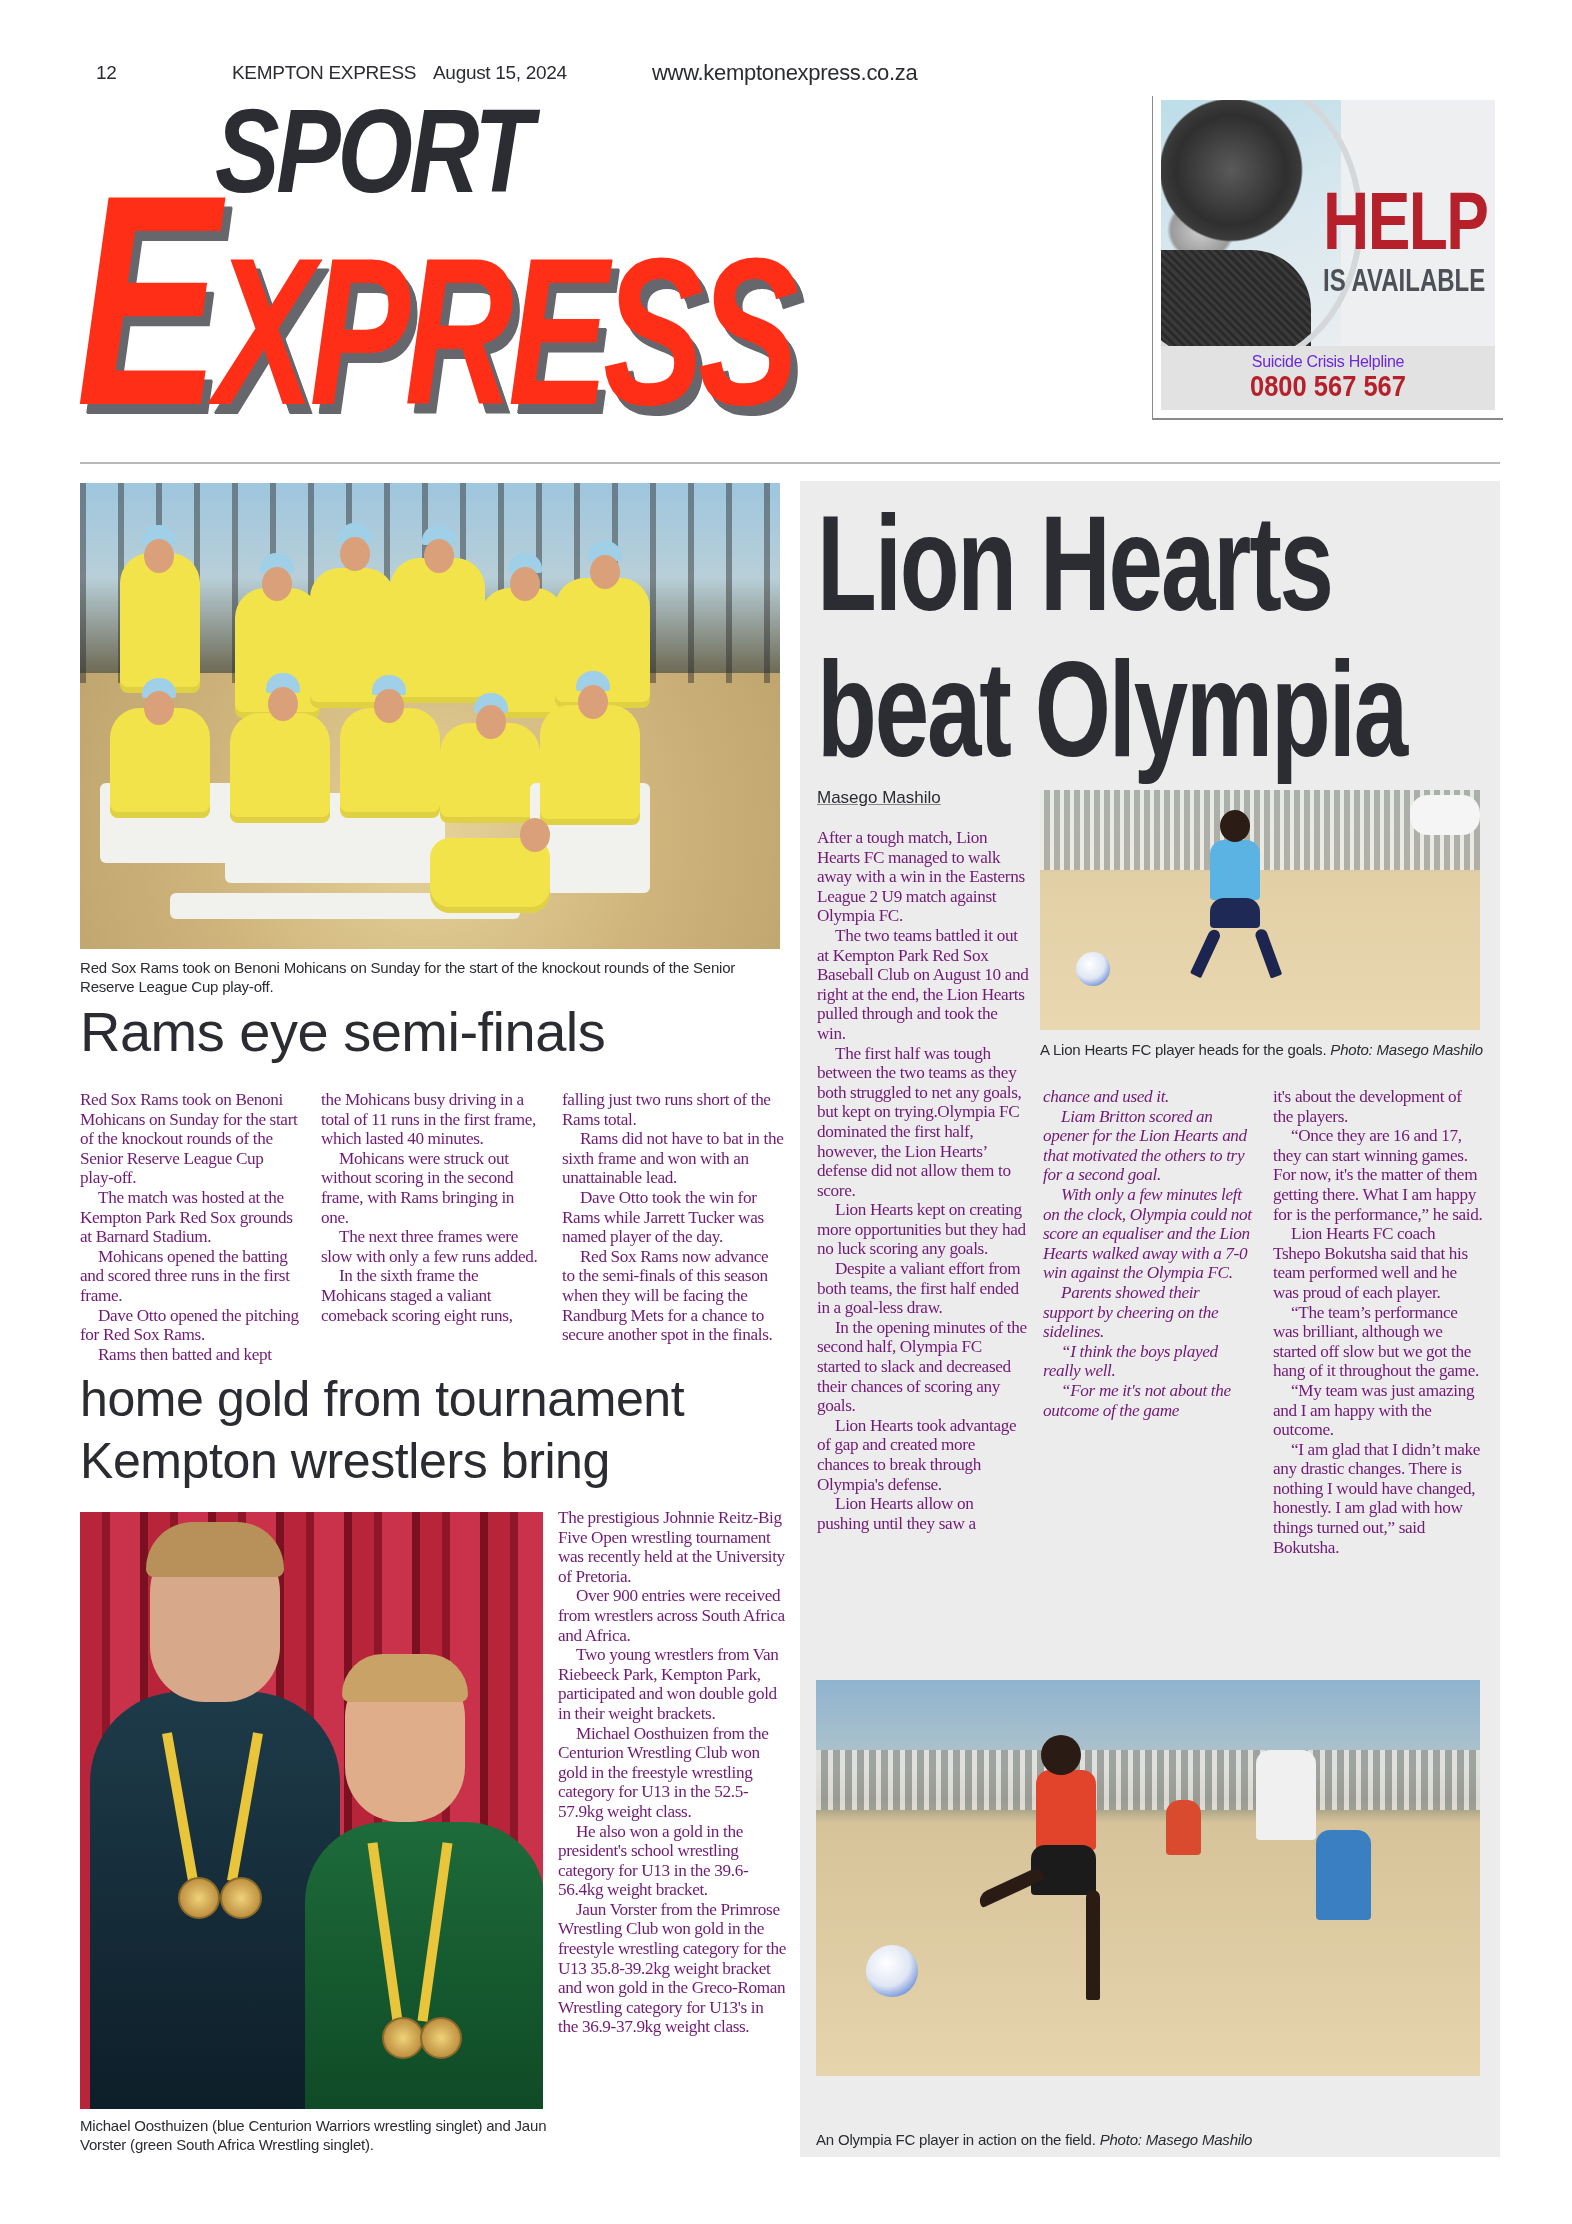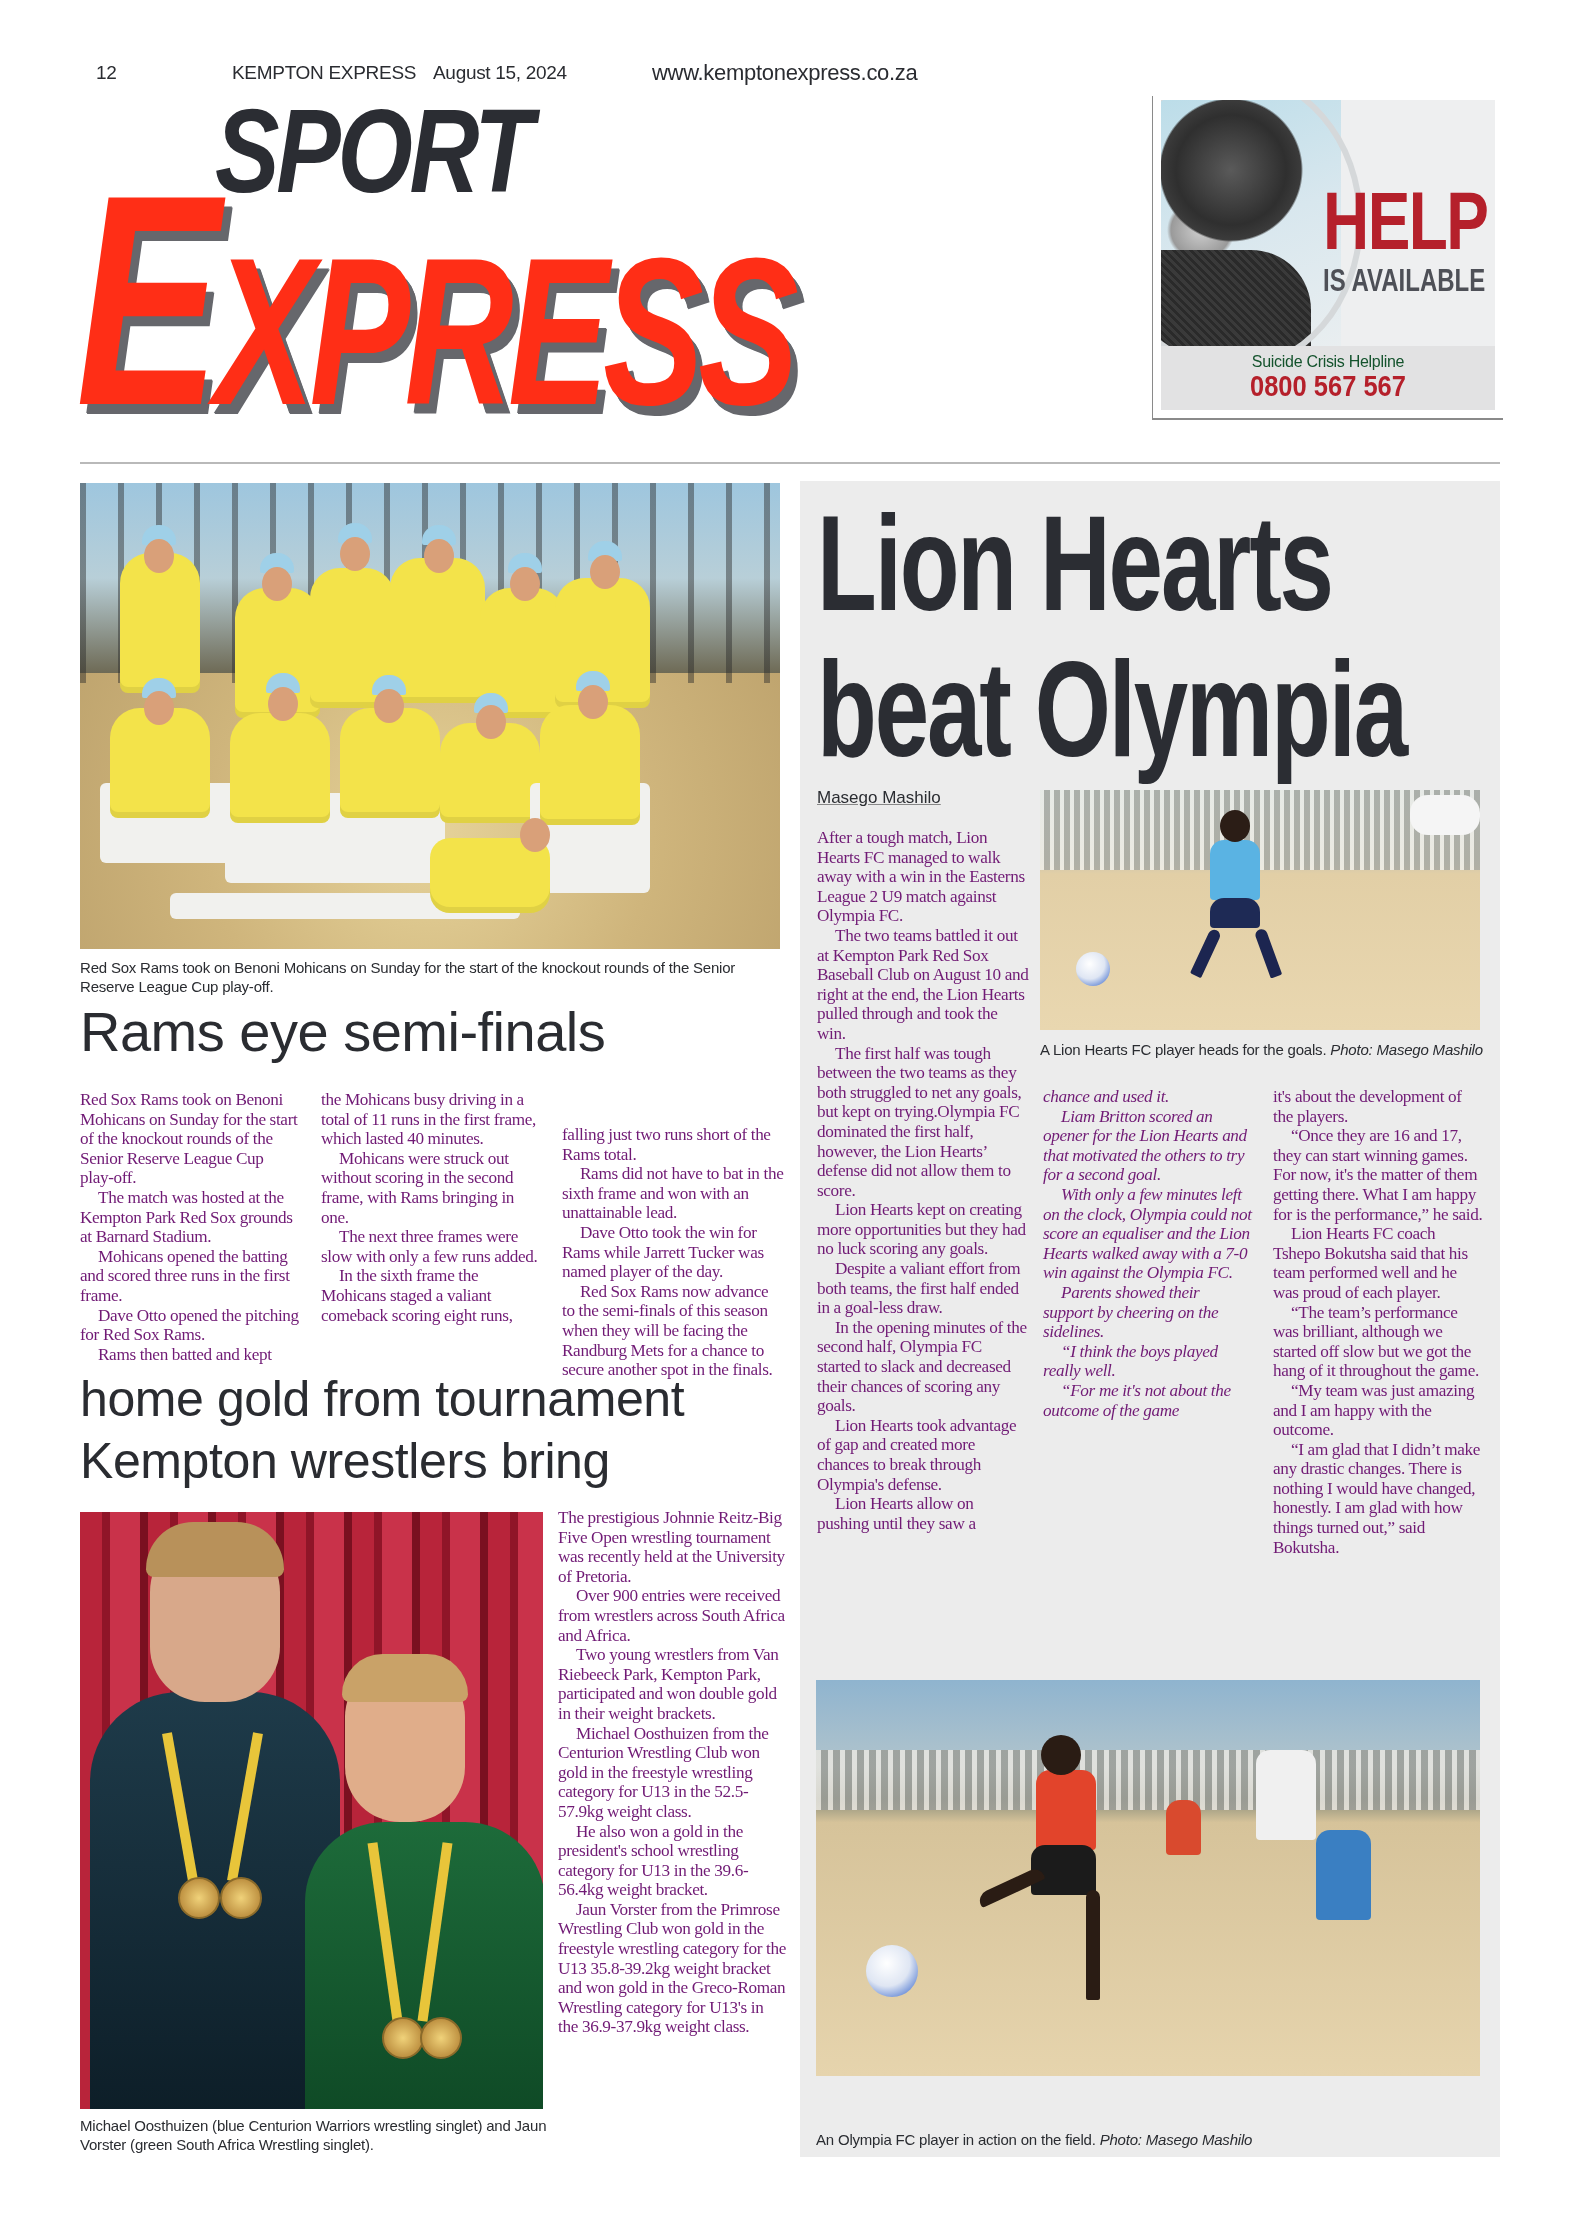--- a/index.html
+++ b/index.html
@@ -34,7 +34,7 @@
   .ad-avail { position: absolute; left: 162px; top: 162px; font-family: "Liberation Sans", sans-serif; font-weight: 900;
     font-size: 32px; color: #4e5057; transform: scaleX(0.75); transform-origin: left top; white-space: nowrap; }
   .ad-bottom { position: absolute; left: 0; top: 246px; width: 334px; height: 64px; background: #e2e2e3; text-align: center; }
-  .ad-helpline { font-family: "Liberation Sans", sans-serif; font-size: 16px; color: #14532d; margin-top: 7px; letter-spacing: -0.3px; }
+  .ad-helpline { font-family: "Liberation Sans", sans-serif; font-size: 16px; color: #6d28d9; margin-top: 7px; letter-spacing: -0.3px; }
   .ad-phone { font-family: "Liberation Sans", sans-serif; font-weight: 700; font-size: 30px; color: #b5202b; line-height: 1; transform: scaleX(0.85); }
 
   .rule { left: 80px; top: 462px; width: 1420px; height: 2px; background: #b9b9b9; }

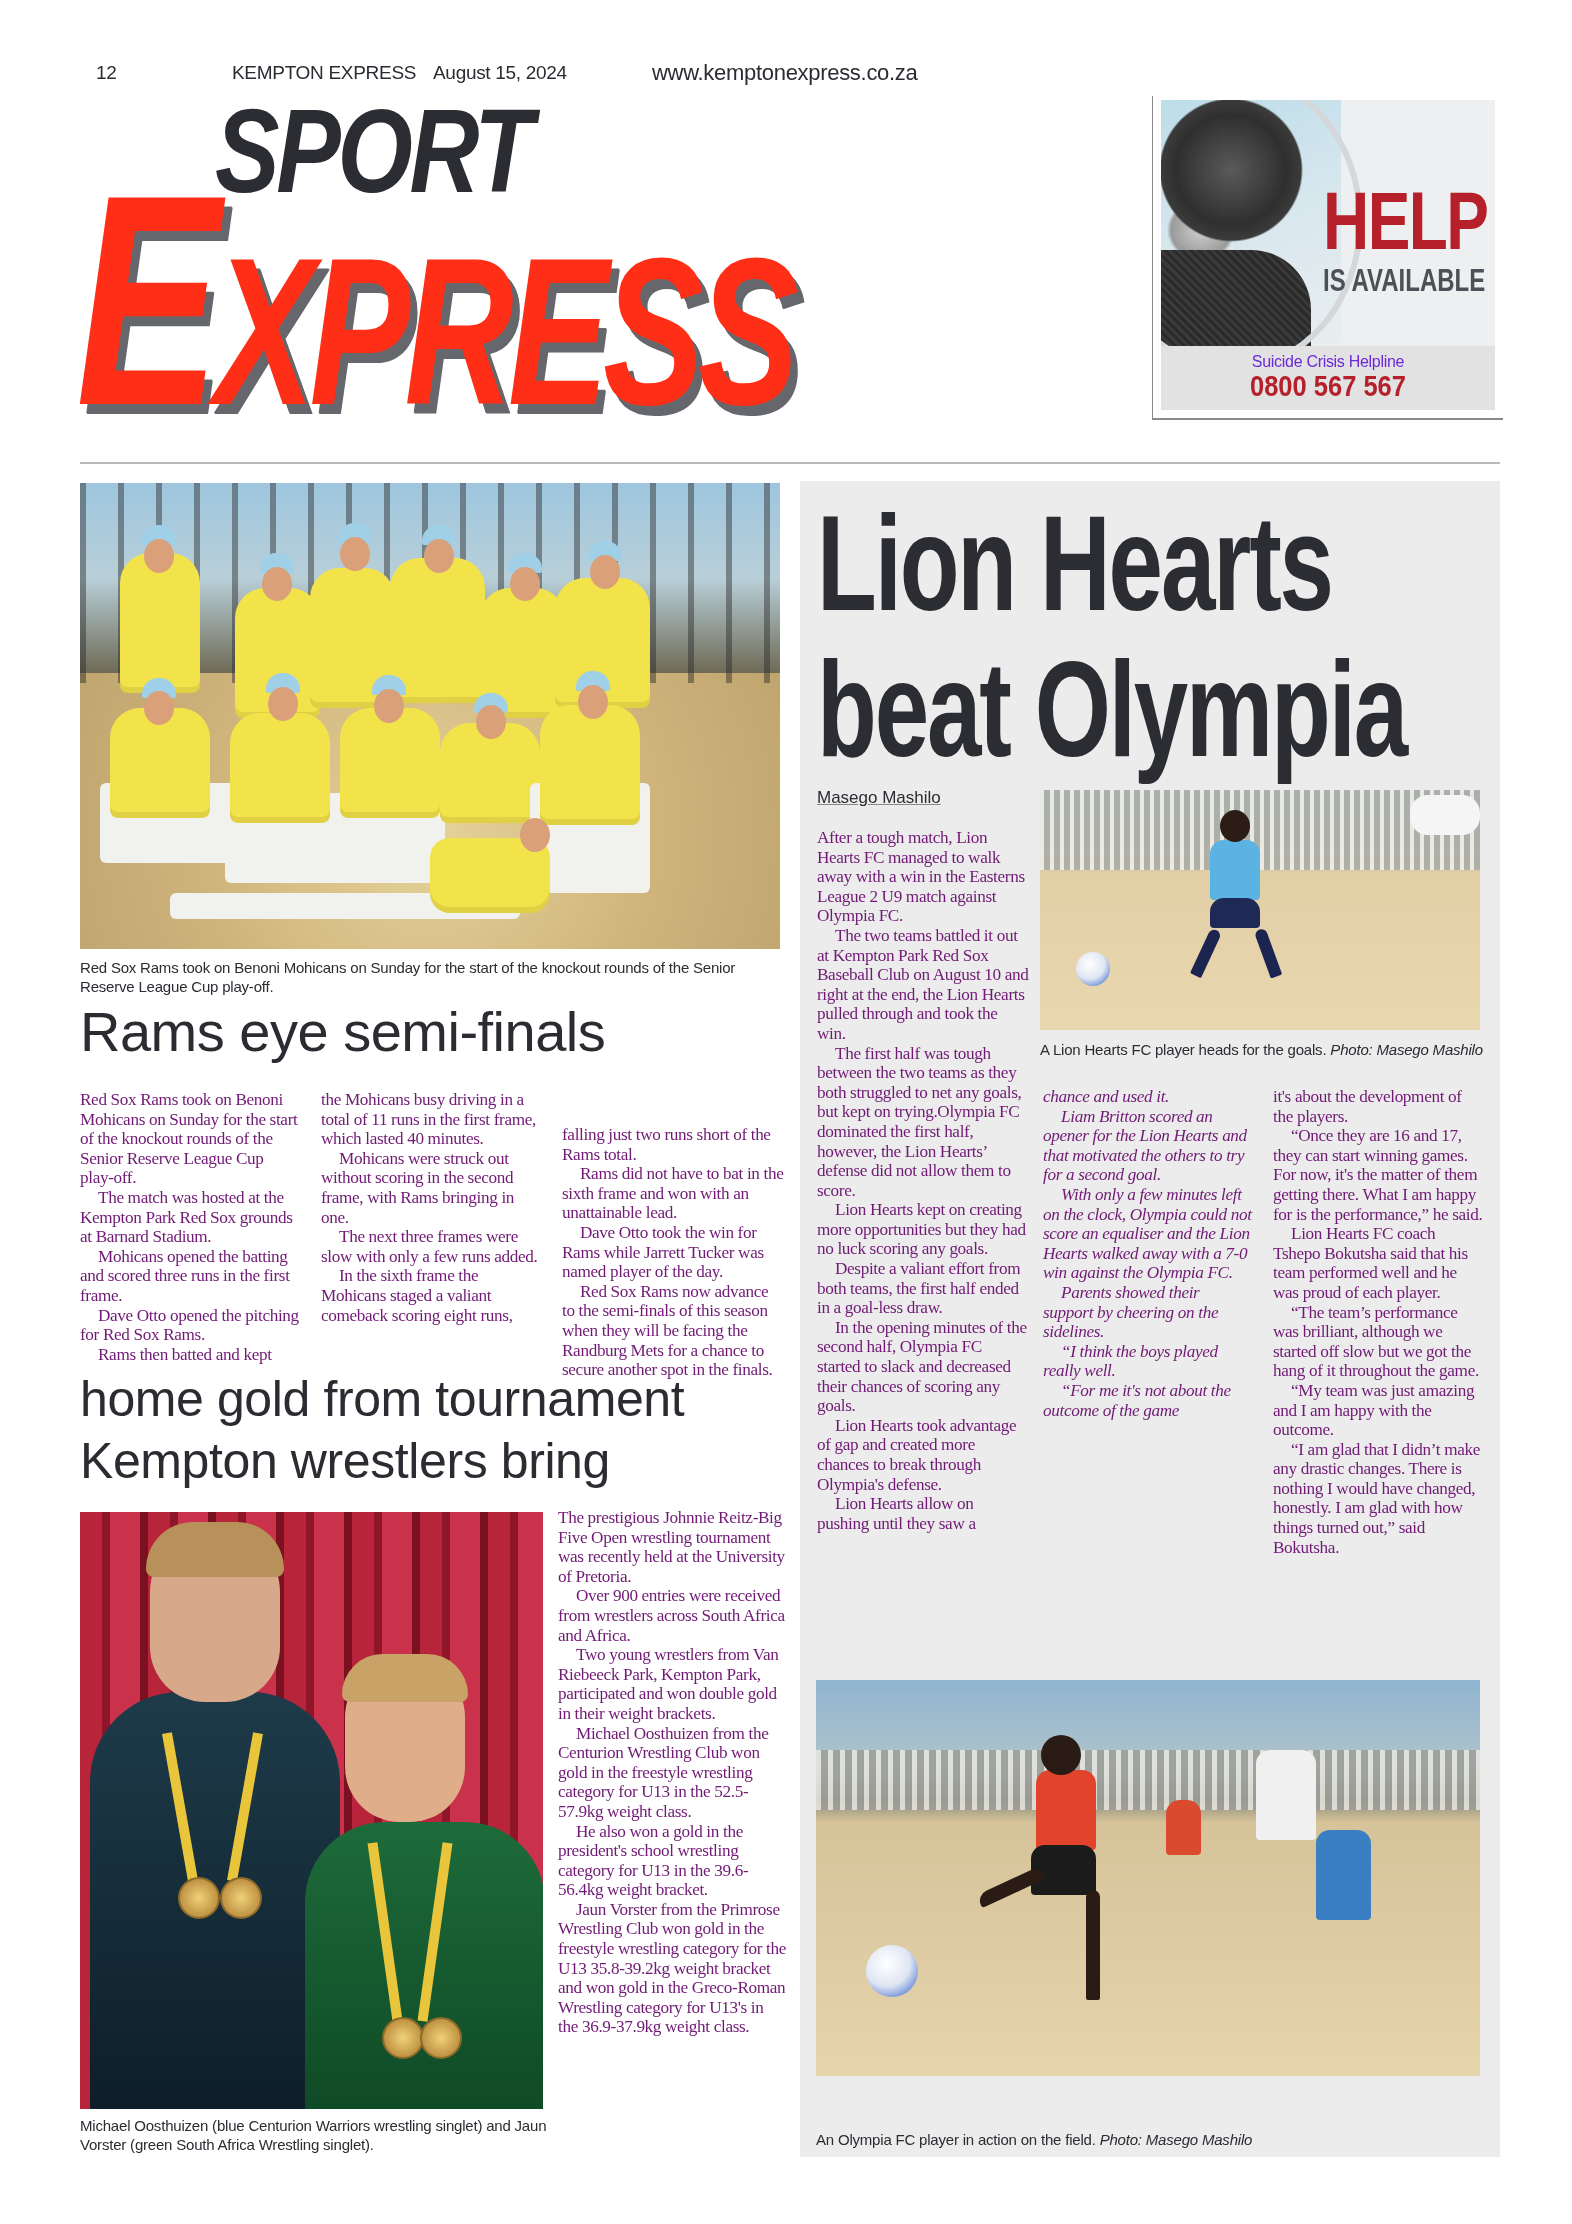--- a/index.html
+++ b/index.html
@@ -184,7 +184,7 @@
   <p>The next three frames were slow with only a few runs added.</p>
   <p>In the sixth frame the Mohicans staged a valiant comeback scoring eight runs,</p>
 </div>
-<div class="abs body-col" style="left:562px; top:1090px; width:222px;margin-top:35px;">
+<div class="abs body-col" style="left:562px; top:1090px; width:222px;">
   <p class="first">falling just two runs short of the Rams total.</p>
   <p>Rams did not have to bat in the sixth frame and won with an unattainable lead.</p>
   <p>Dave Otto took the win for Rams while Jarrett Tucker was named player of the day.</p>

